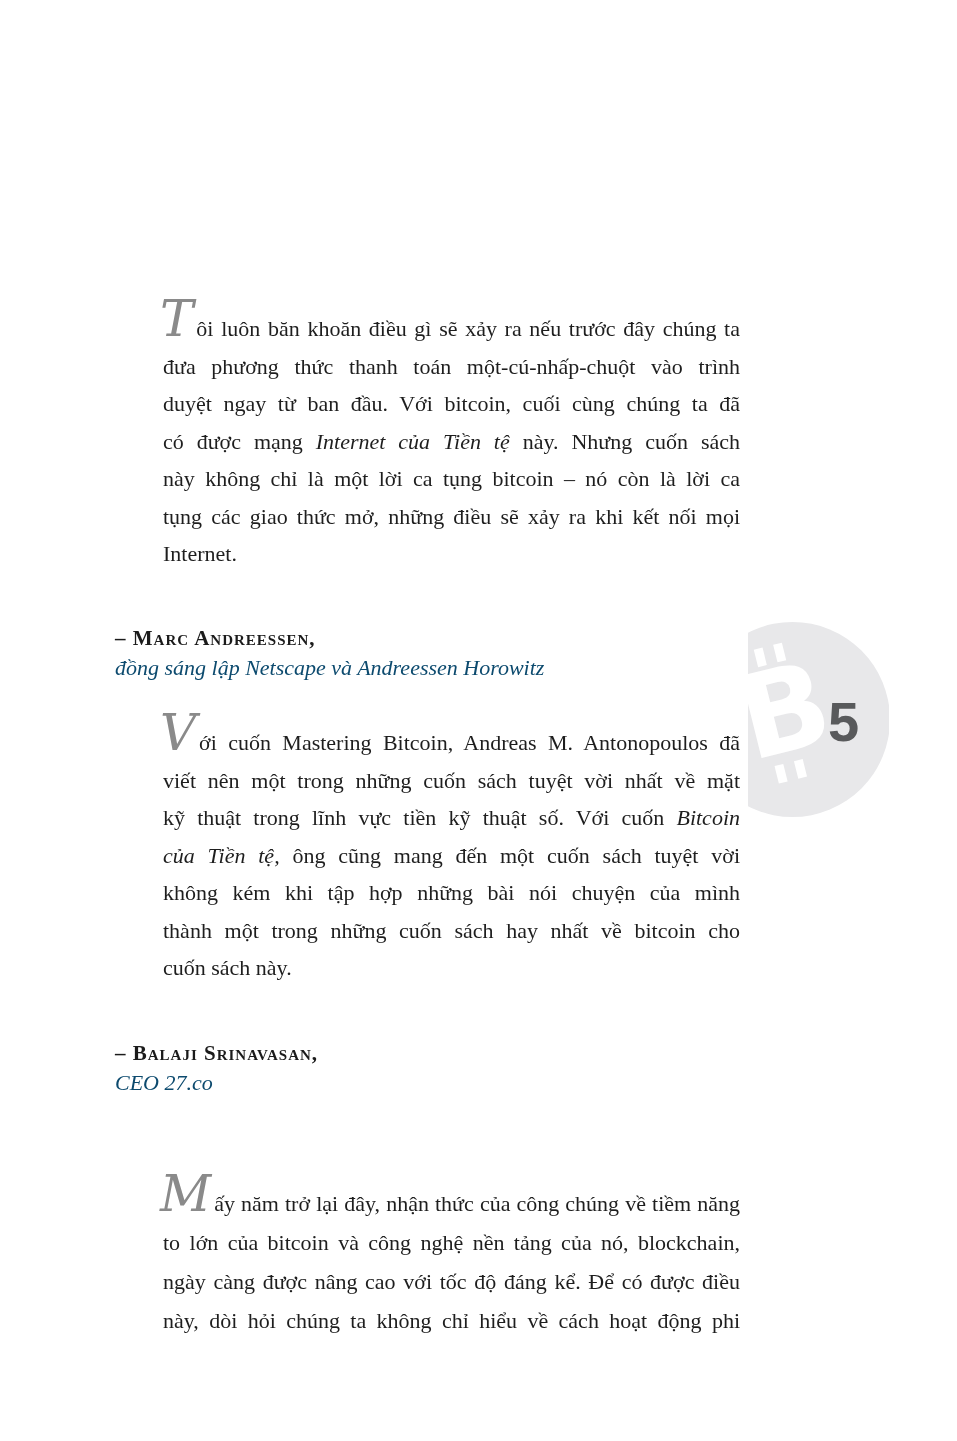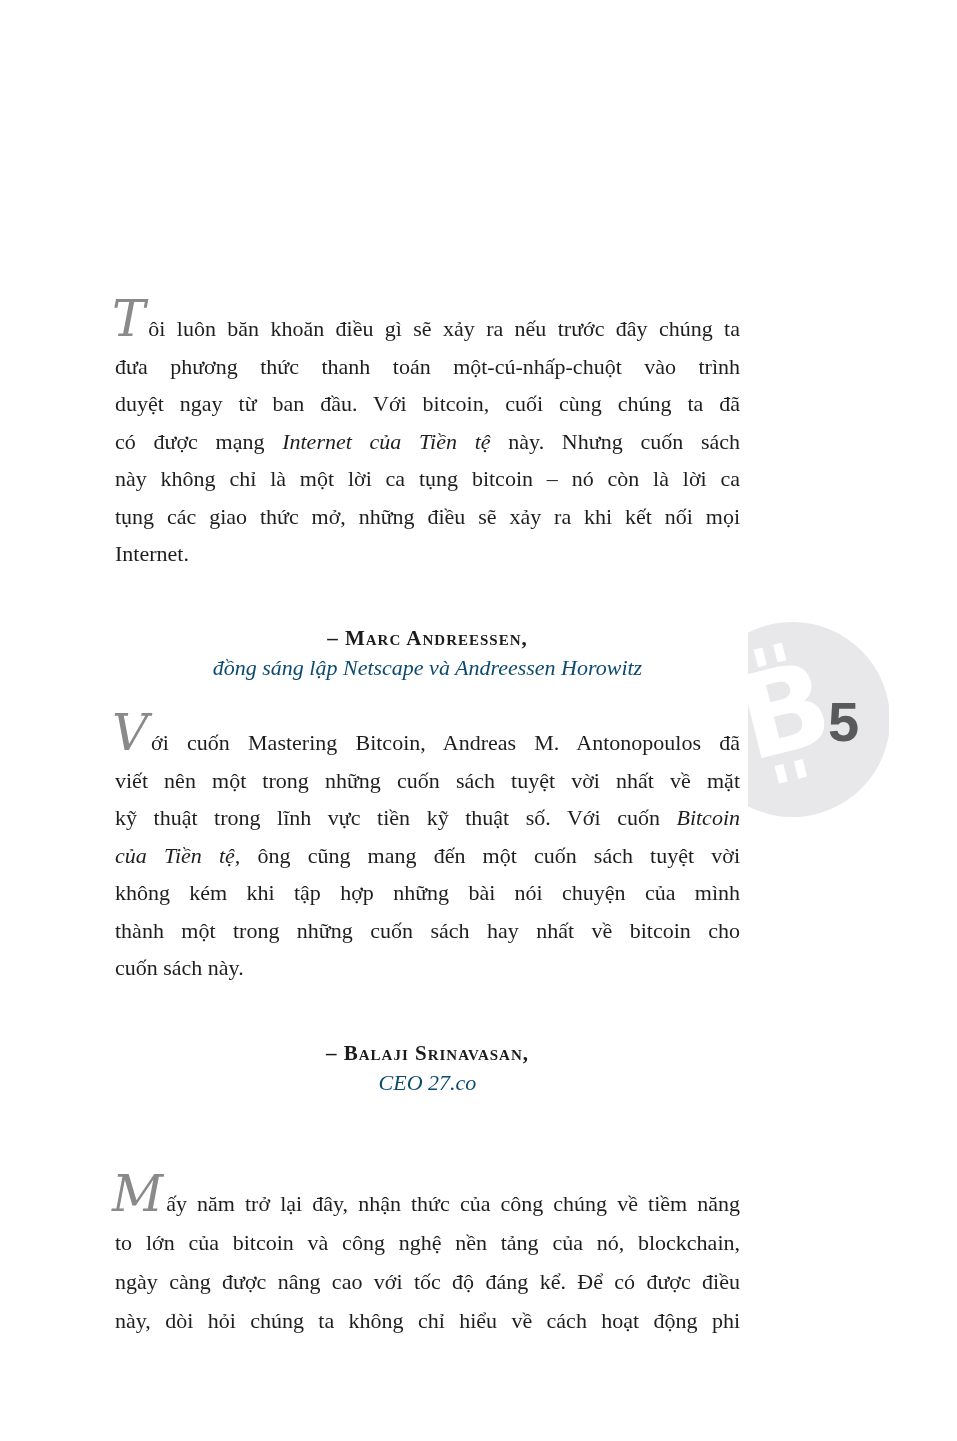--- a/index.html
+++ b/index.html
@@ -57,6 +57,7 @@
     text-align:justify;
     text-align-last:justify;
     white-space:nowrap;
+    margin-left:48px;
   }
   .line.end{text-align-last:left;}
   .it{font-style:italic;}

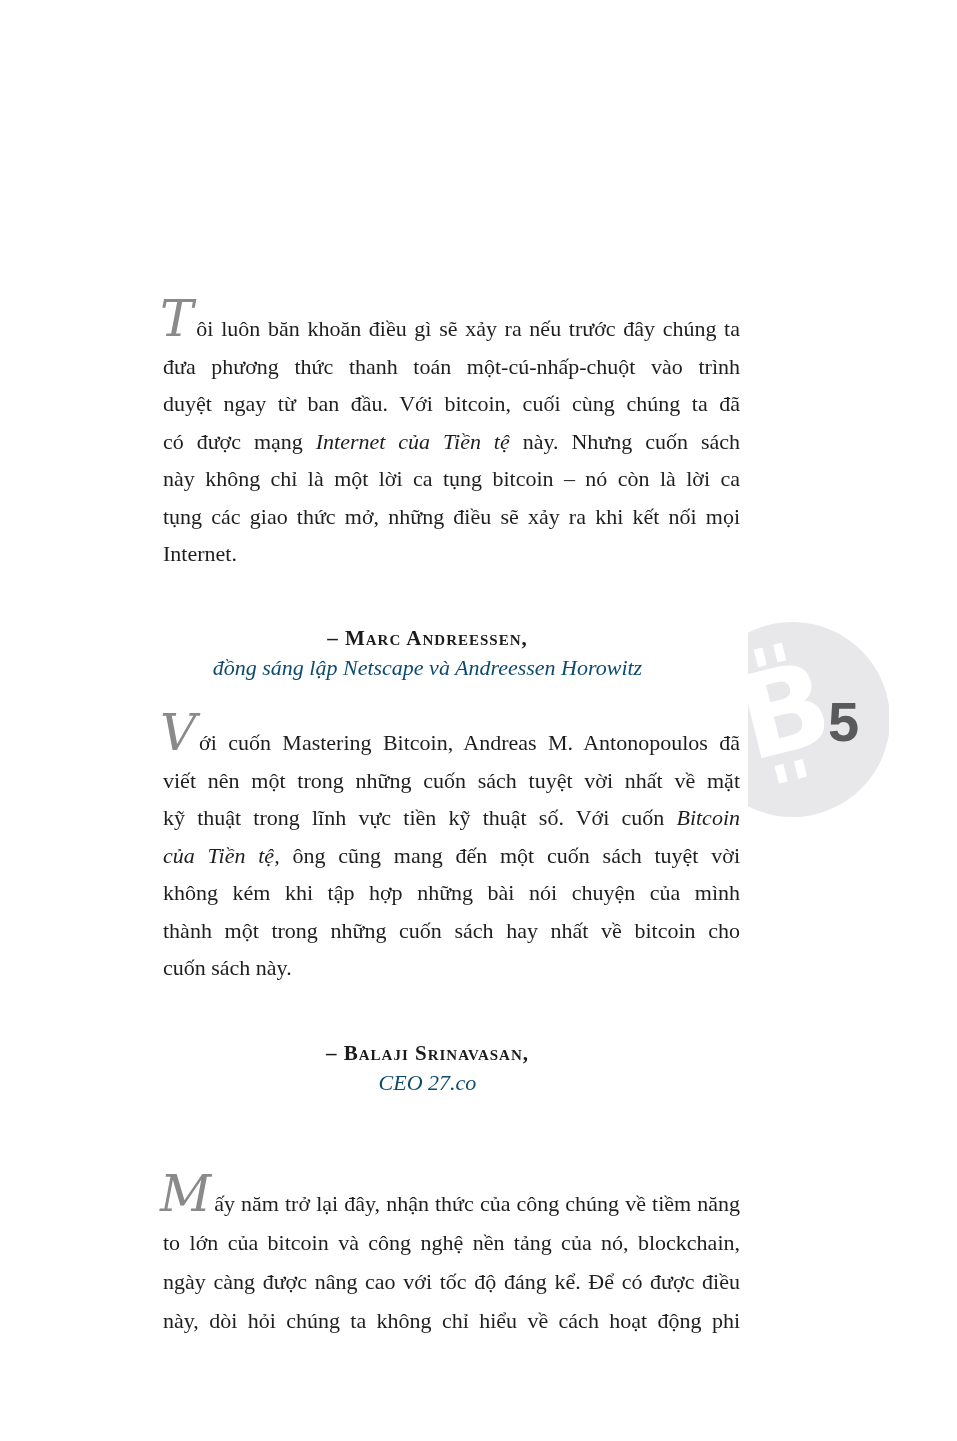--- a/index.html
+++ b/index.html
@@ -73,7 +73,7 @@
 
   
   .attr{
-    position:absolute;left:115px;width:625px;text-align:center;z-index:1;
+    position:absolute;left:115px;width:625px;text-align:left;z-index:1;
   }
   .attr1{top:623px;}
   .attr2{top:1038px;}

